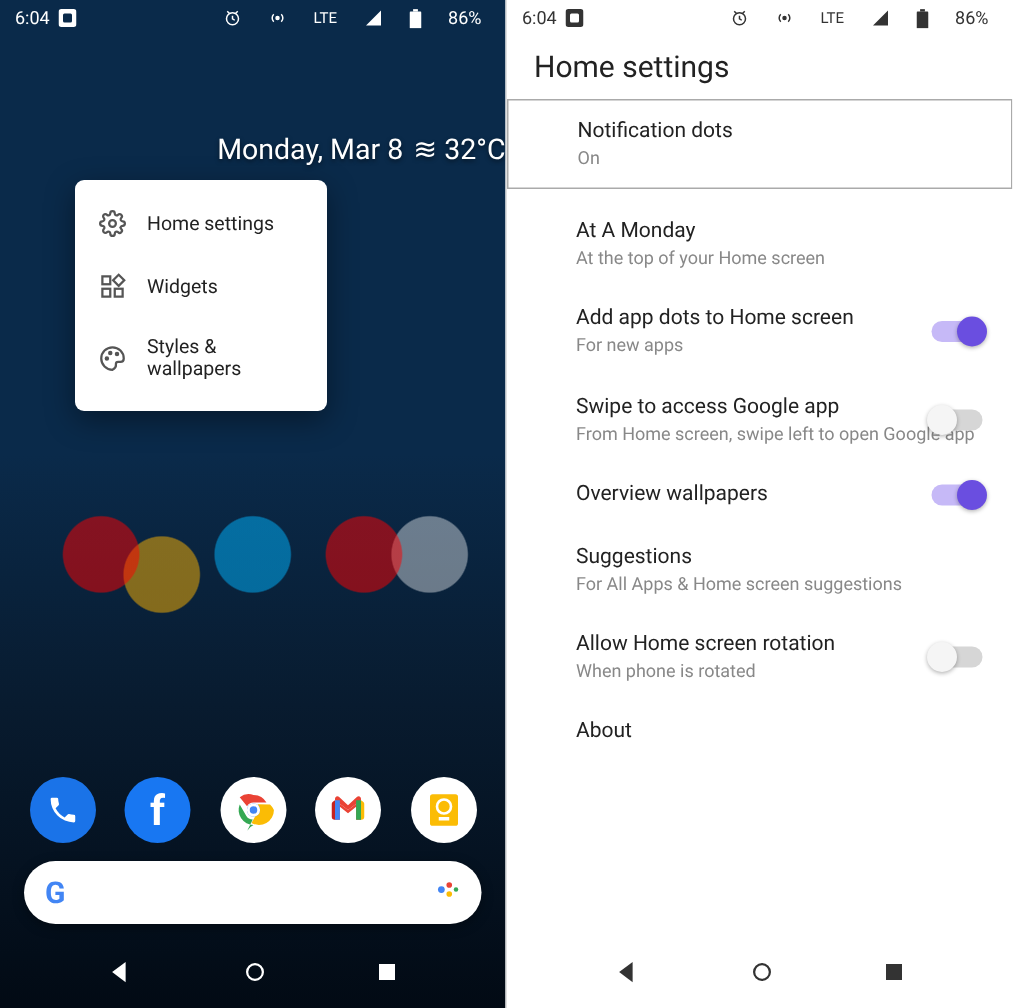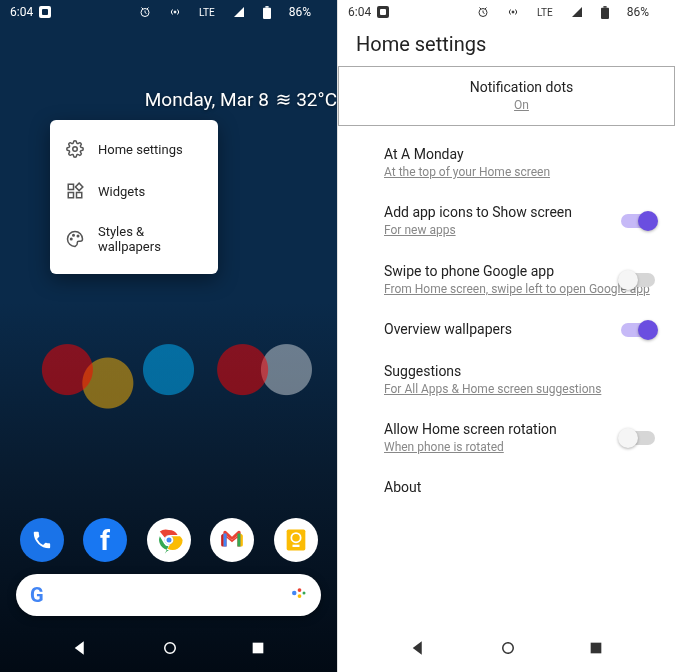--- a/index.html
+++ b/index.html
@@ -21,7 +21,7 @@
   
   .status-bar {
     position: absolute;
-    top: 0; left: 0; right: 16px;
+    top: 0; left: 0; right: 6px;
     height: 24px;
     display: flex;
     align-items: center;

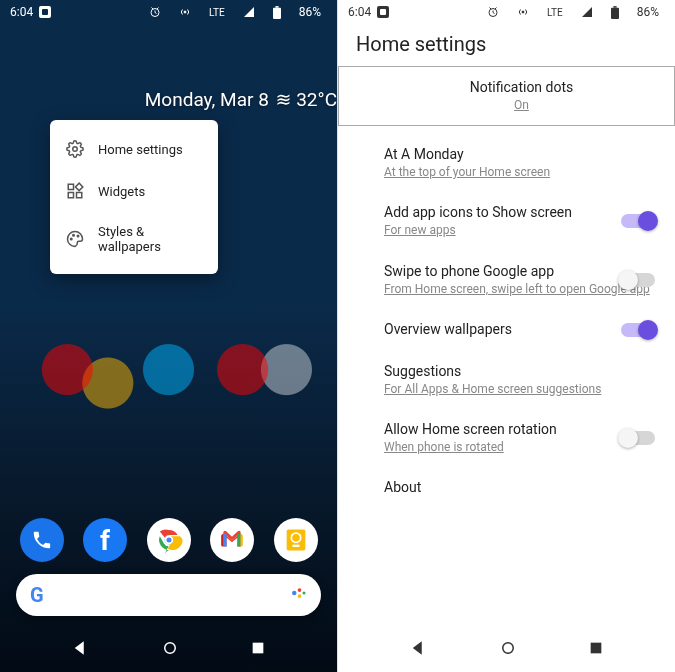--- a/index.html
+++ b/index.html
@@ -146,7 +146,6 @@
     border: 1px solid #aaa;
     margin: 0 -16px 8px -16px;
     padding: 12px 16px 12px 46px;
-    text-align: center;
   }
   .toggle {
     position: absolute;

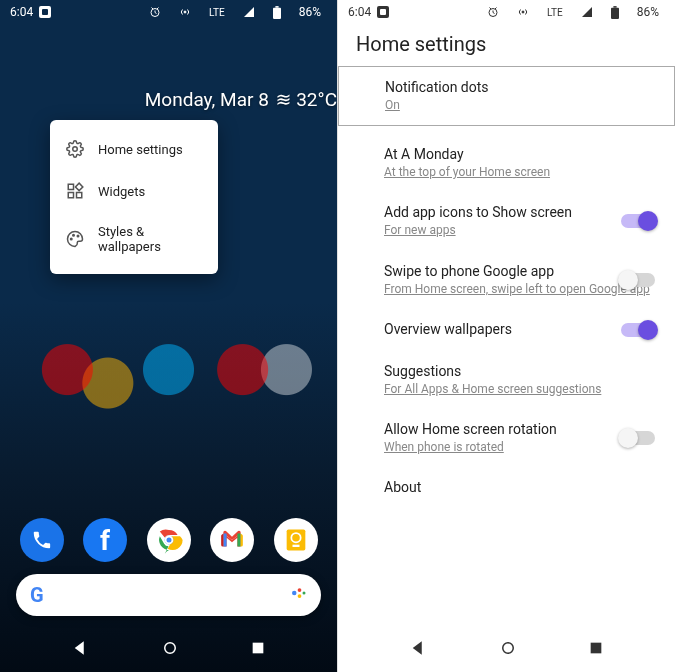--- a/index.html
+++ b/index.html
@@ -140,7 +140,6 @@
     font-size: 12px;
     color: #888;
     line-height: 1.35;
-    text-decoration: underline;
   }
   .setting.boxed {
     border: 1px solid #aaa;

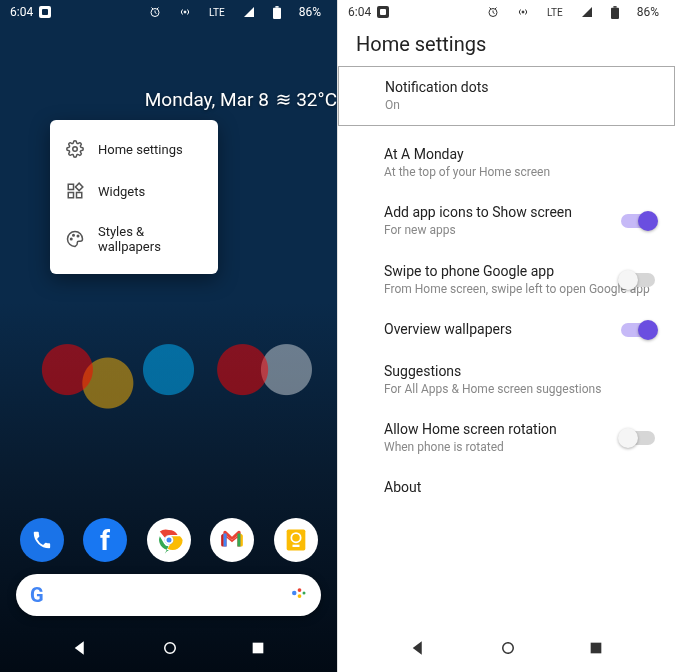--- a/index.html
+++ b/index.html
@@ -376,7 +376,7 @@
     </div>
 
     <div class="setting">
-      <div class="title">Add app icons to Show screen</div>
+      <div class="title">Add app dots to Home screen</div>
       <div class="sub">For new apps</div>
       <div class="toggle on">
           <div class="knob"></div>

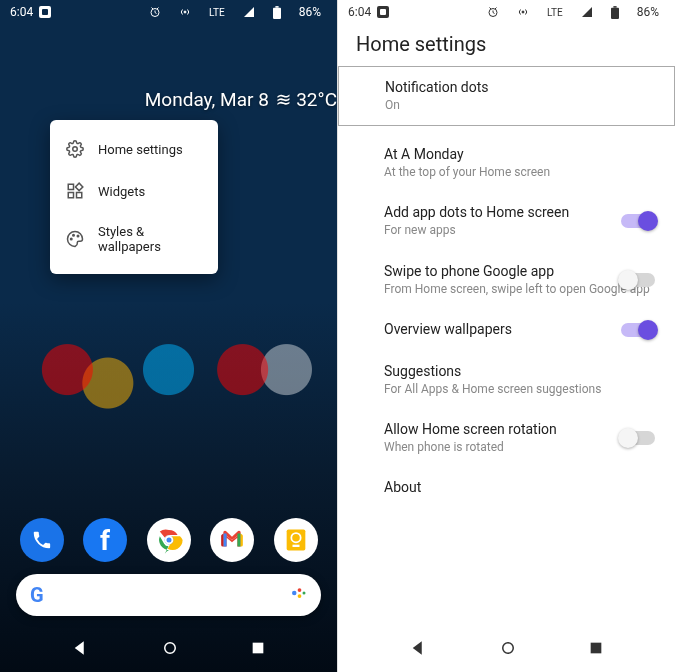--- a/index.html
+++ b/index.html
@@ -384,7 +384,7 @@
     </div>
 
     <div class="setting">
-      <div class="title">Swipe to phone Google app</div>
+      <div class="title">Swipe to access Google app</div>
       <div class="sub">From Home screen, swipe left to open Google app</div>
       <div class="toggle off">
           <div class="knob"></div>

